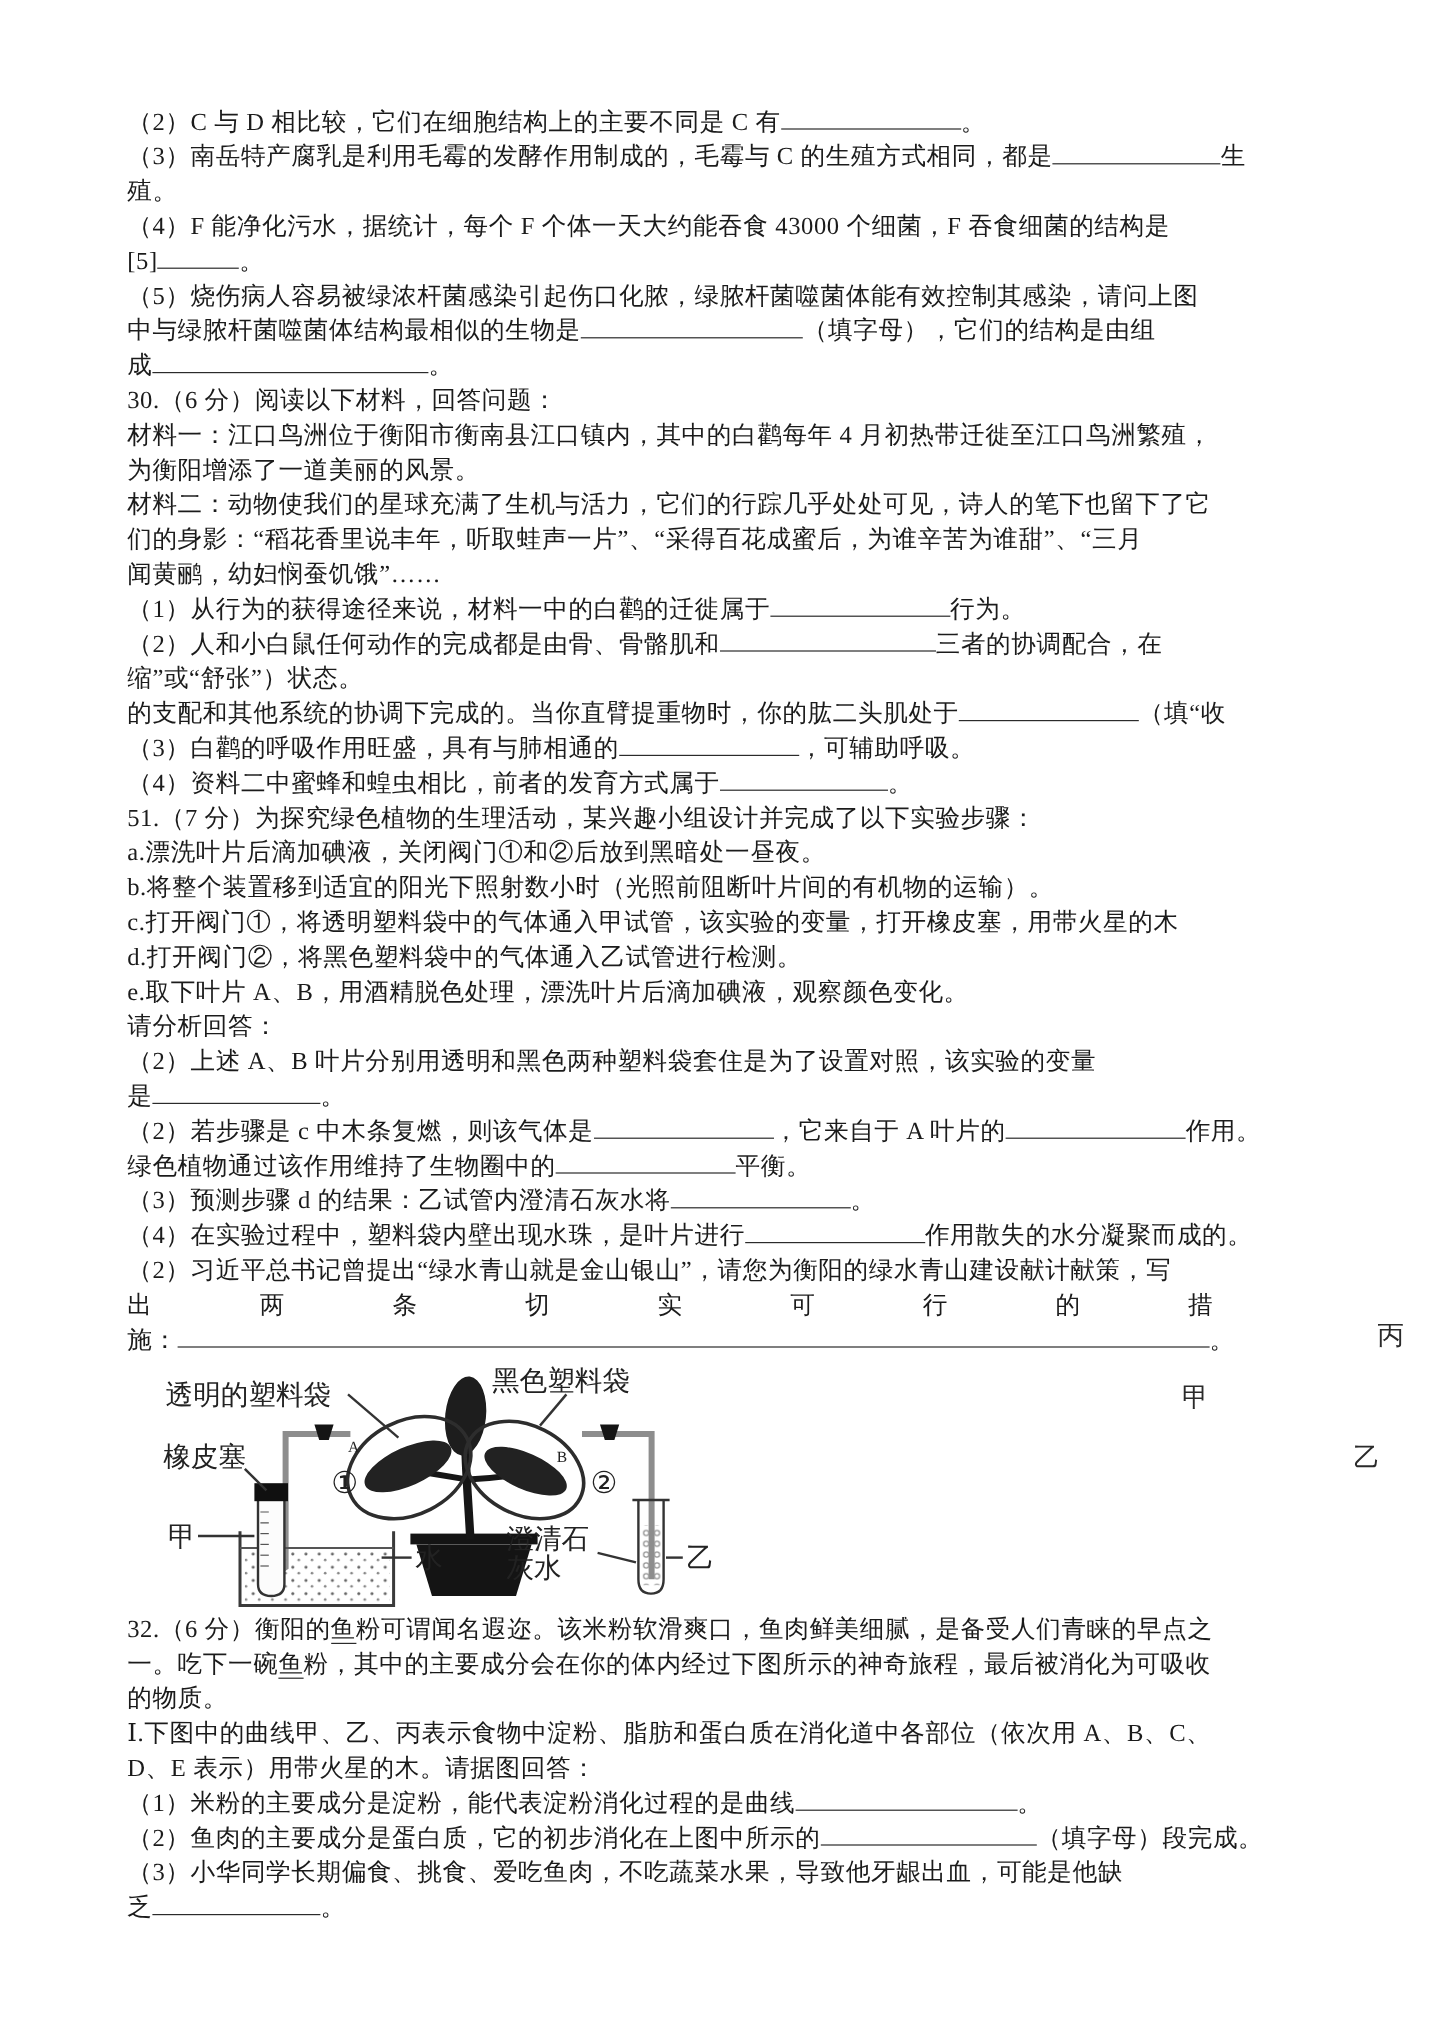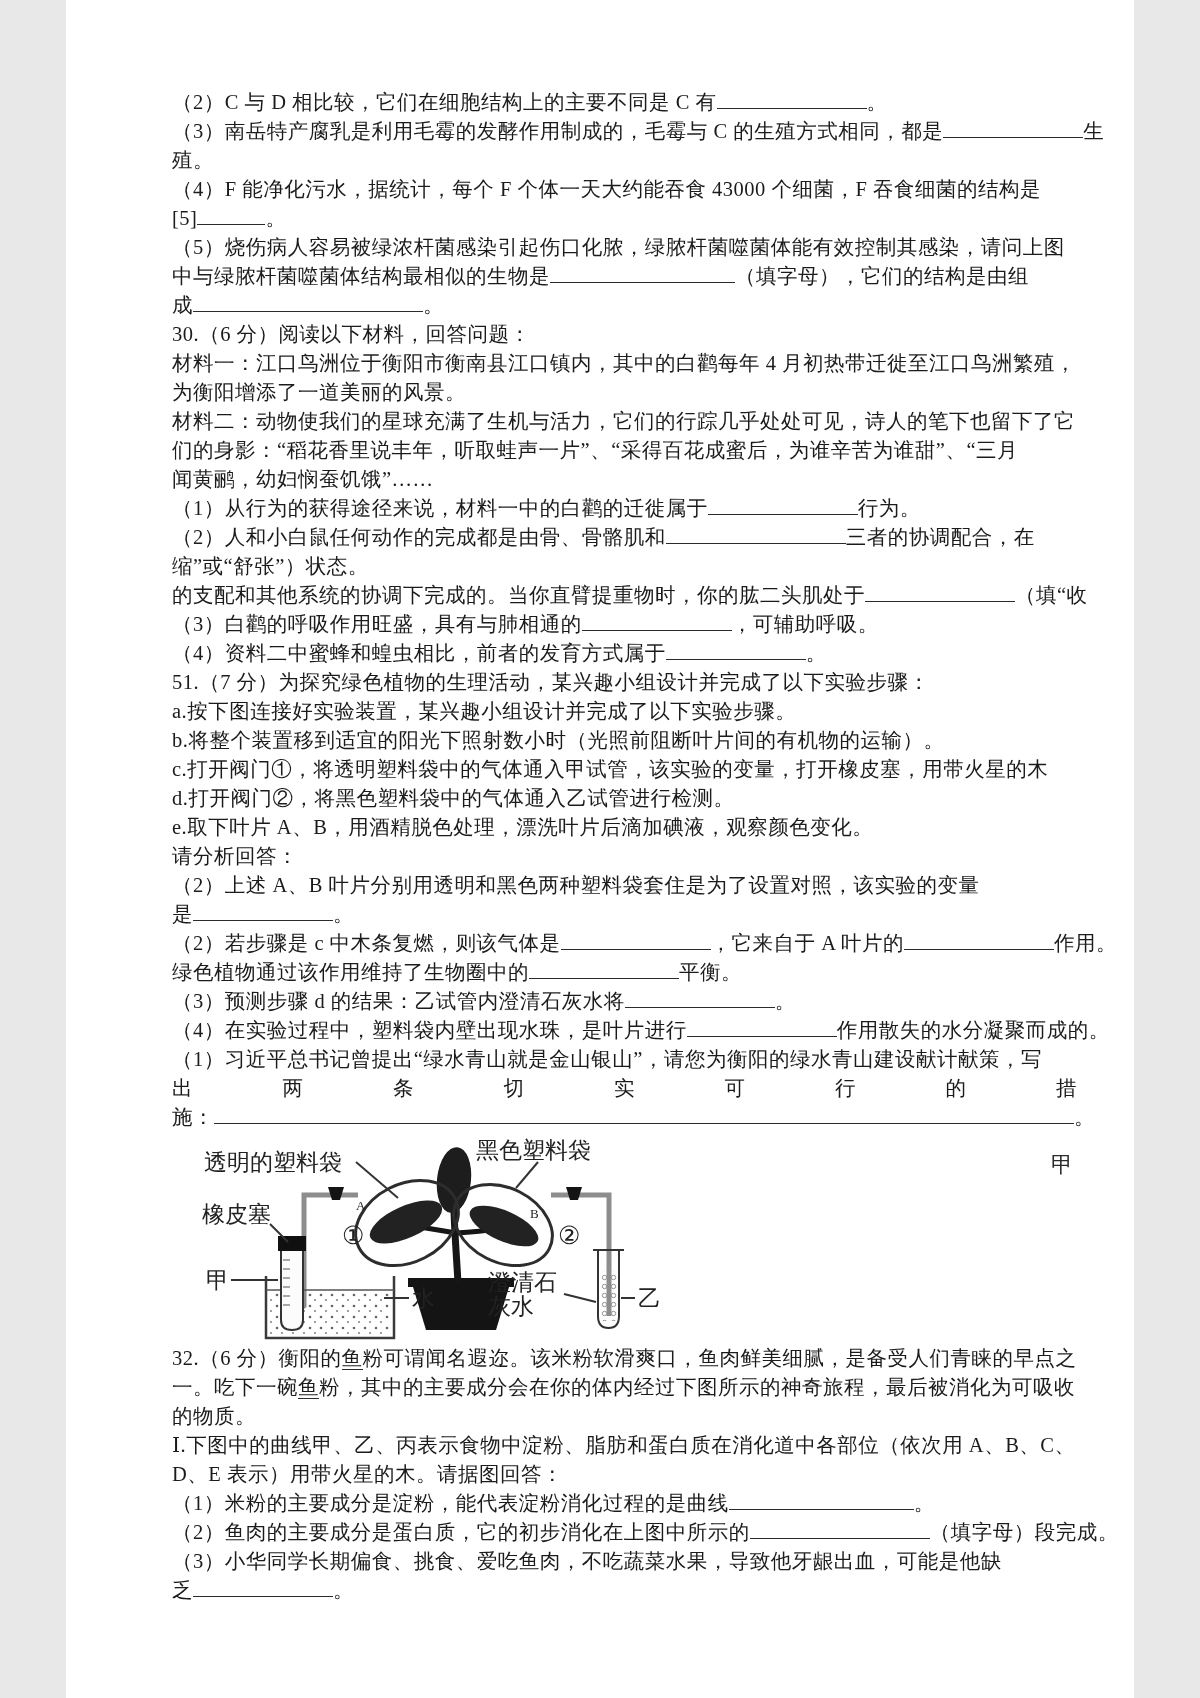--- a/index.html
+++ b/index.html
@@ -6,7 +6,7 @@
   html,body{margin:0;padding:0;background:#e8e8e8;}
   .page{
     position:relative;
-    width:1068px;height:1698px;
+    width:1200px;height:1698px;
     margin:0 auto;
     background:#ffffff;
     overflow:hidden;

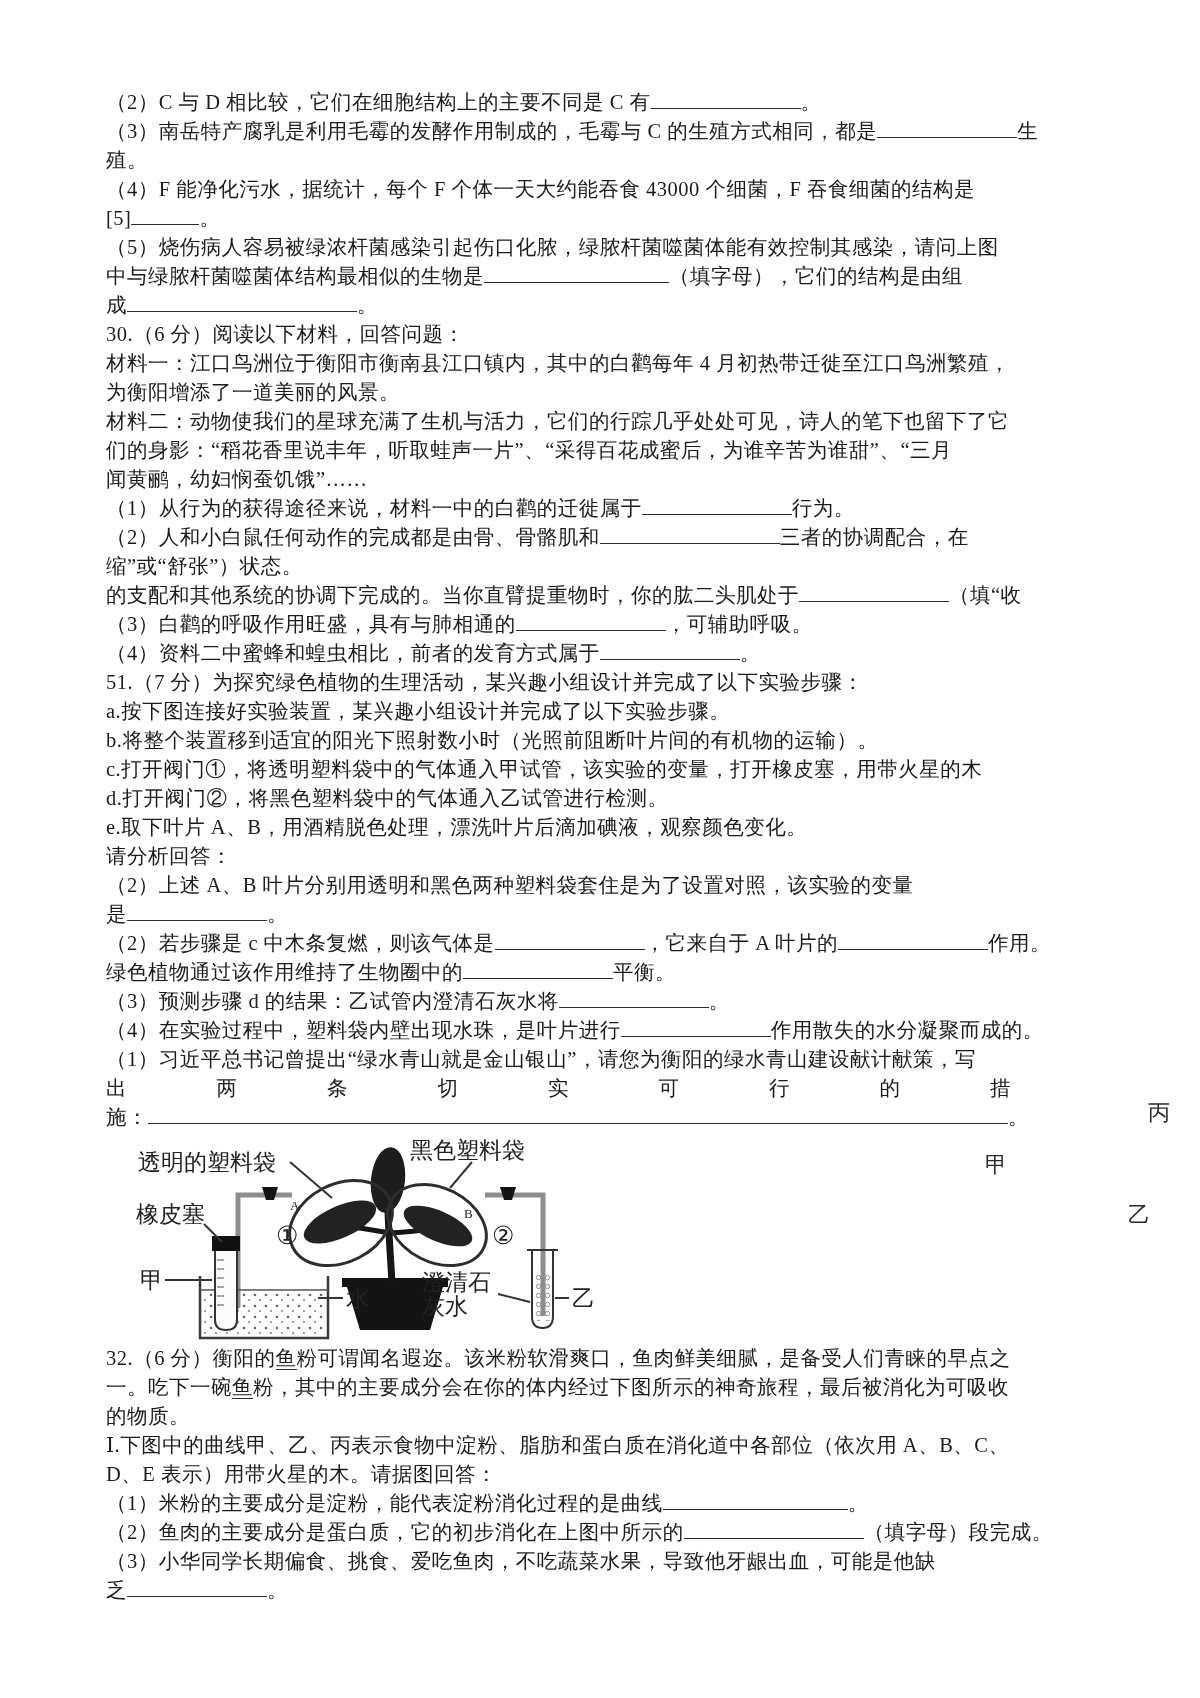--- a/index.html
+++ b/index.html
@@ -77,7 +77,7 @@
         <div class="line">（3）白鹳的呼吸作用旺盛，具有与肺相通的<span class="bl" style="width: 150px;"></span>，可辅助呼吸。</div>
         <div class="line">（4）资料二中蜜蜂和蝗虫相比，前者的发育方式属于<span class="bl" style="width: 140px;"></span>。</div>
         <div class="line">51.（7 分）为探究绿色植物的生理活动，某兴趣小组设计并完成了以下实验步骤：</div>
-        <div class="line">a.按下图连接好实验装置，某兴趣小组设计并完成了以下实验步骤。</div>
+        <div class="line">a.漂洗叶片后滴加碘液，关闭阀门①和②后放到黑暗处一昼夜。</div>
         <div class="line">b.将整个装置移到适宜的阳光下照射数小时（光照前阻断叶片间的有机物的运输）。</div>
         <div class="line">c.打开阀门①，将透明塑料袋中的气体通入甲试管，该实验的变量，打开橡皮塞，用带火星的木</div>
         <div class="line">d.打开阀门②，将黑色塑料袋中的气体通入乙试管进行检测。</div>

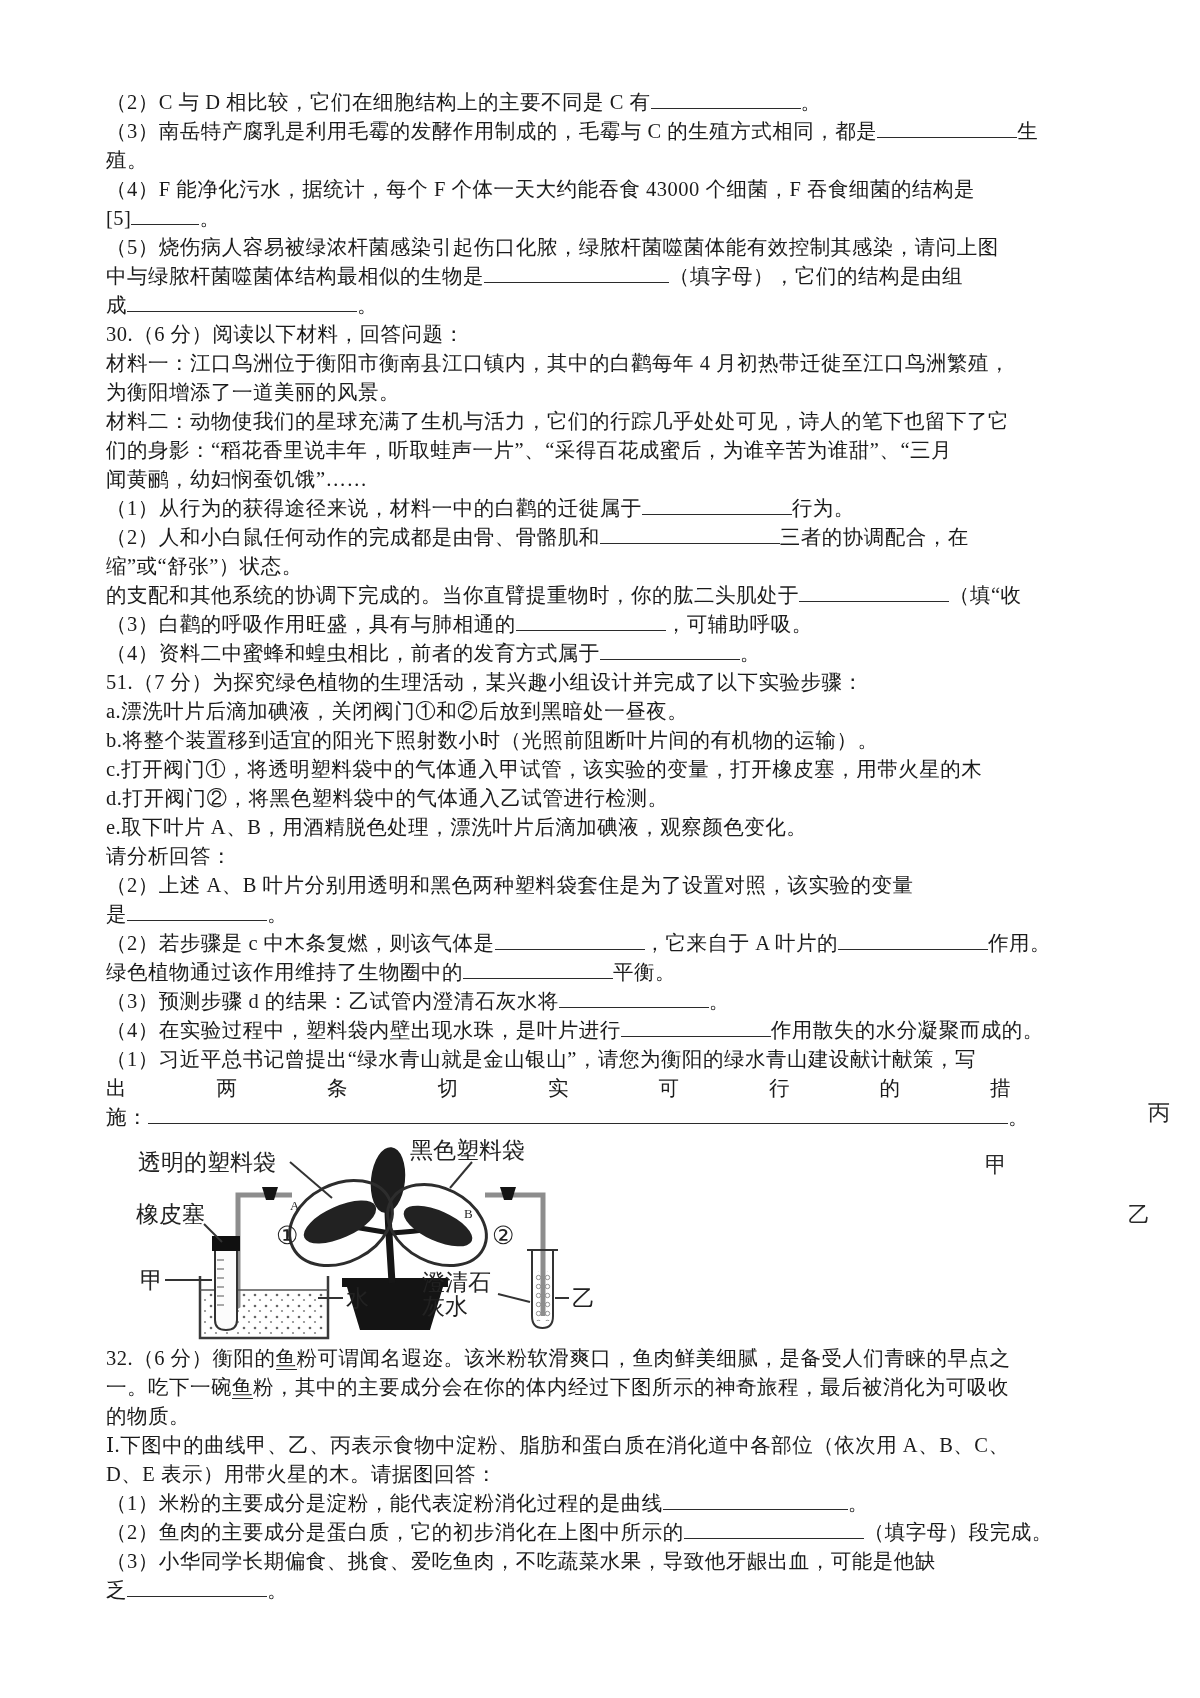--- a/index.html
+++ b/index.html
@@ -89,7 +89,7 @@
         <div class="line">绿色植物通过该作用维持了生物圈中的<span class="bl" style="width: 150px;"></span>平衡。</div>
         <div class="line">（3）预测步骤 d 的结果：乙试管内澄清石灰水将<span class="bl" style="width: 150px;"></span>。</div>
         <div class="line">（4）在实验过程中，塑料袋内壁出现水珠，是叶片进行<span class="bl" style="width: 150px;"></span>作用散失的水分凝聚而成的。</div>
-        <div class="line">（1）习近平总书记曾提出“绿水青山就是金山银山”，请您为衡阳的绿水青山建设献计献策，写</div>
+        <div class="line">（2）习近平总书记曾提出“绿水青山就是金山银山”，请您为衡阳的绿水青山建设献计献策，写</div>
         <div class="line spread">出两条切实可行的措</div>
         <div class="line">施：<span class="bl" style="width: 860px;"></span>。</div>
       </div>

